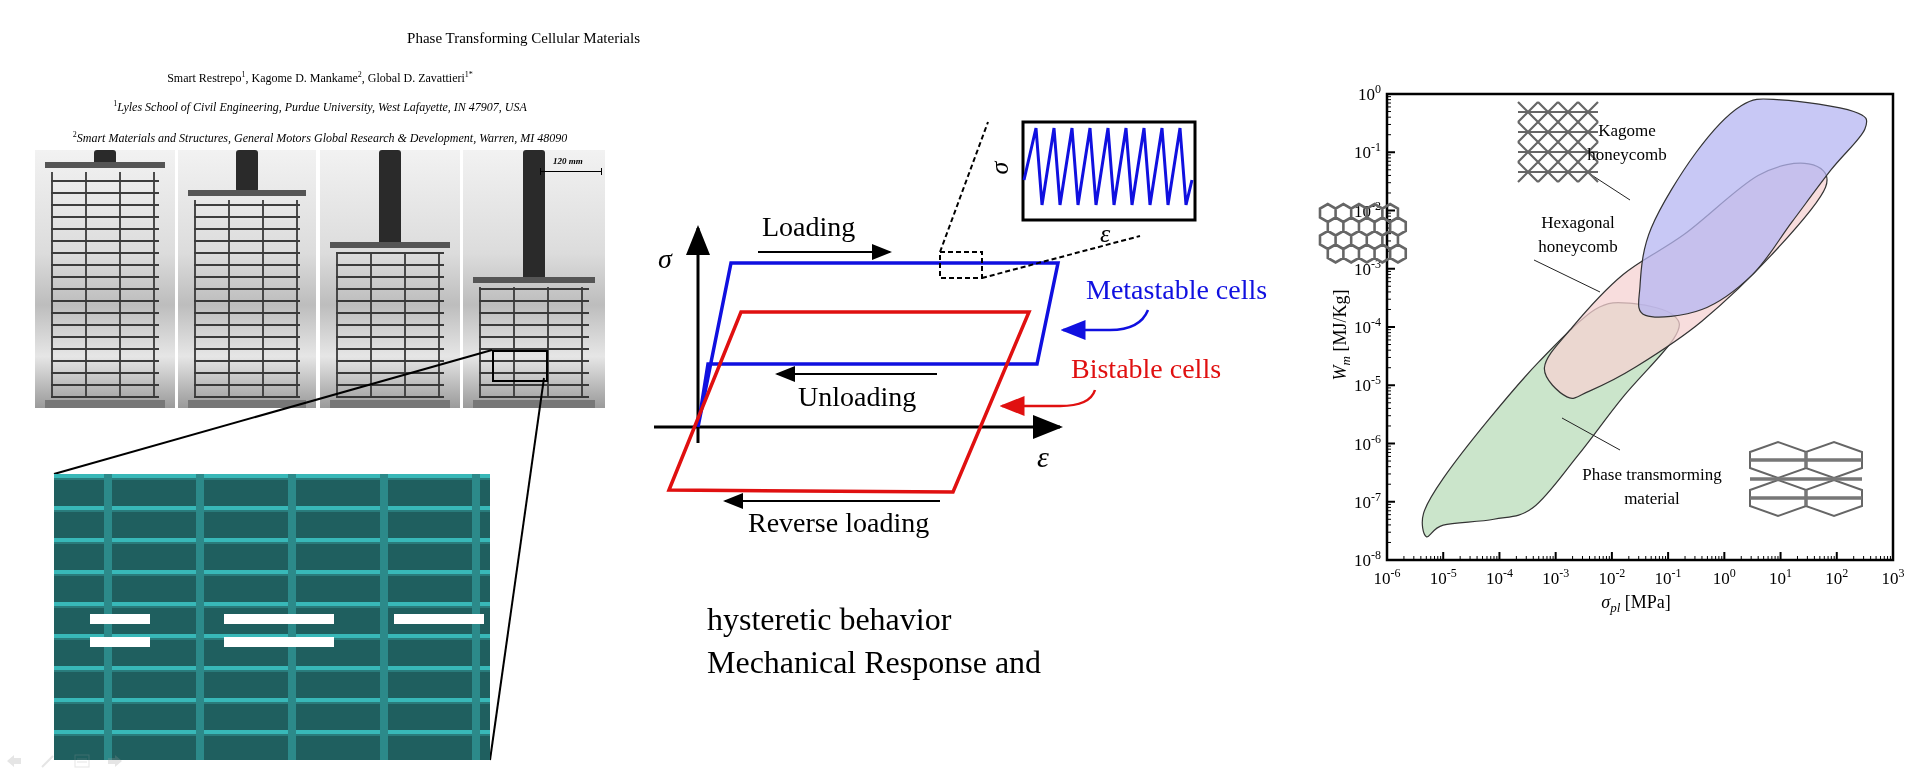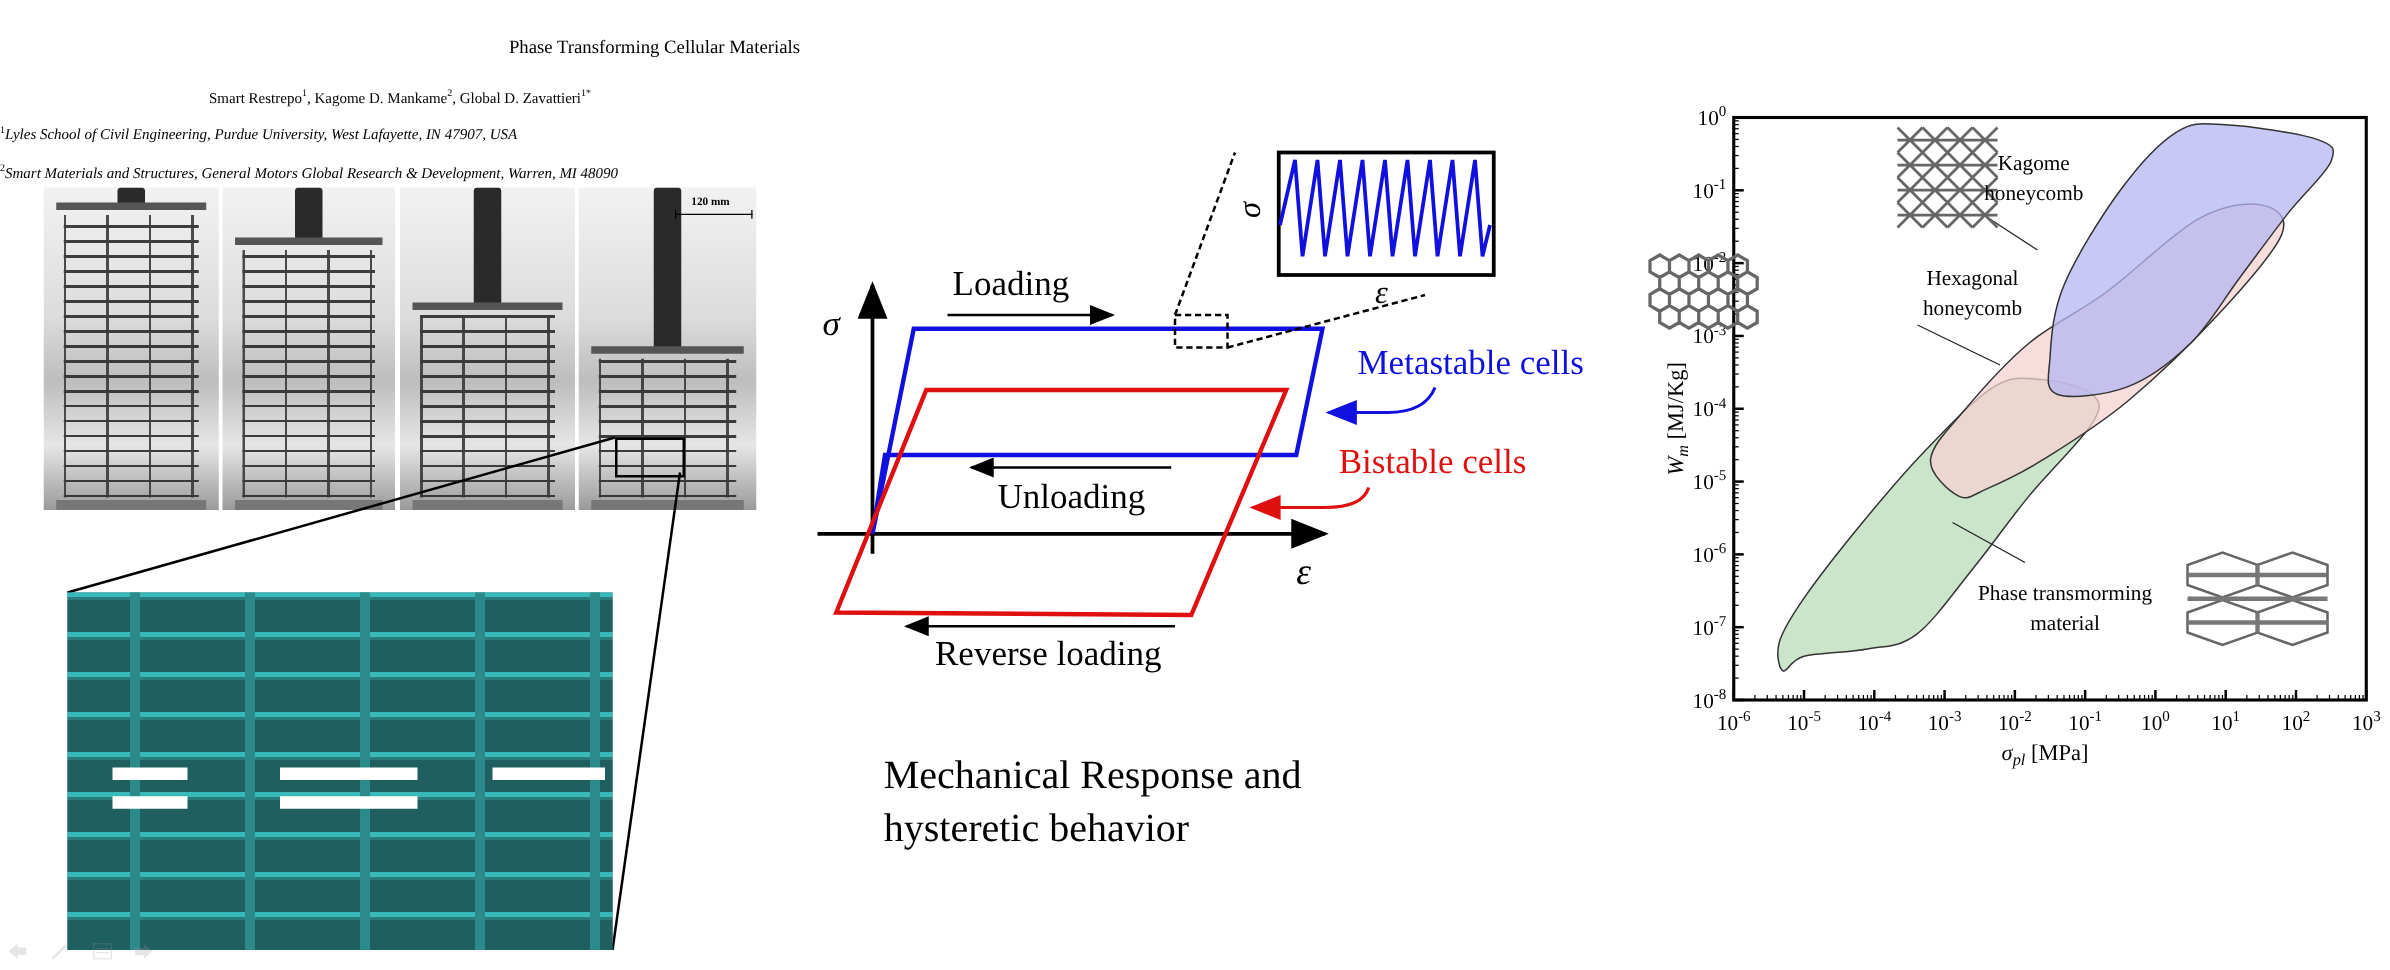--- a/index.html
+++ b/index.html
@@ -8,7 +8,7 @@
   #paper-title{left:0;width:640px;top:30px;text-align:right;font-weight:normal;font-size:15px;}
   #paper-authors{left:0;width:640px;top:70px;text-align:center;font-size:12px;}
   #paper-authors sup{font-size:8px;}
-  .aff{left:0;width:640px;font-size:12px;font-style:italic;}
+  .aff{left:0;width:640px;text-align:center;font-size:12px;font-style:italic;}
   #aff1{top:99px;}
   #aff2{top:130px;}
   .aff sup{font-size:8px;font-style:normal;}

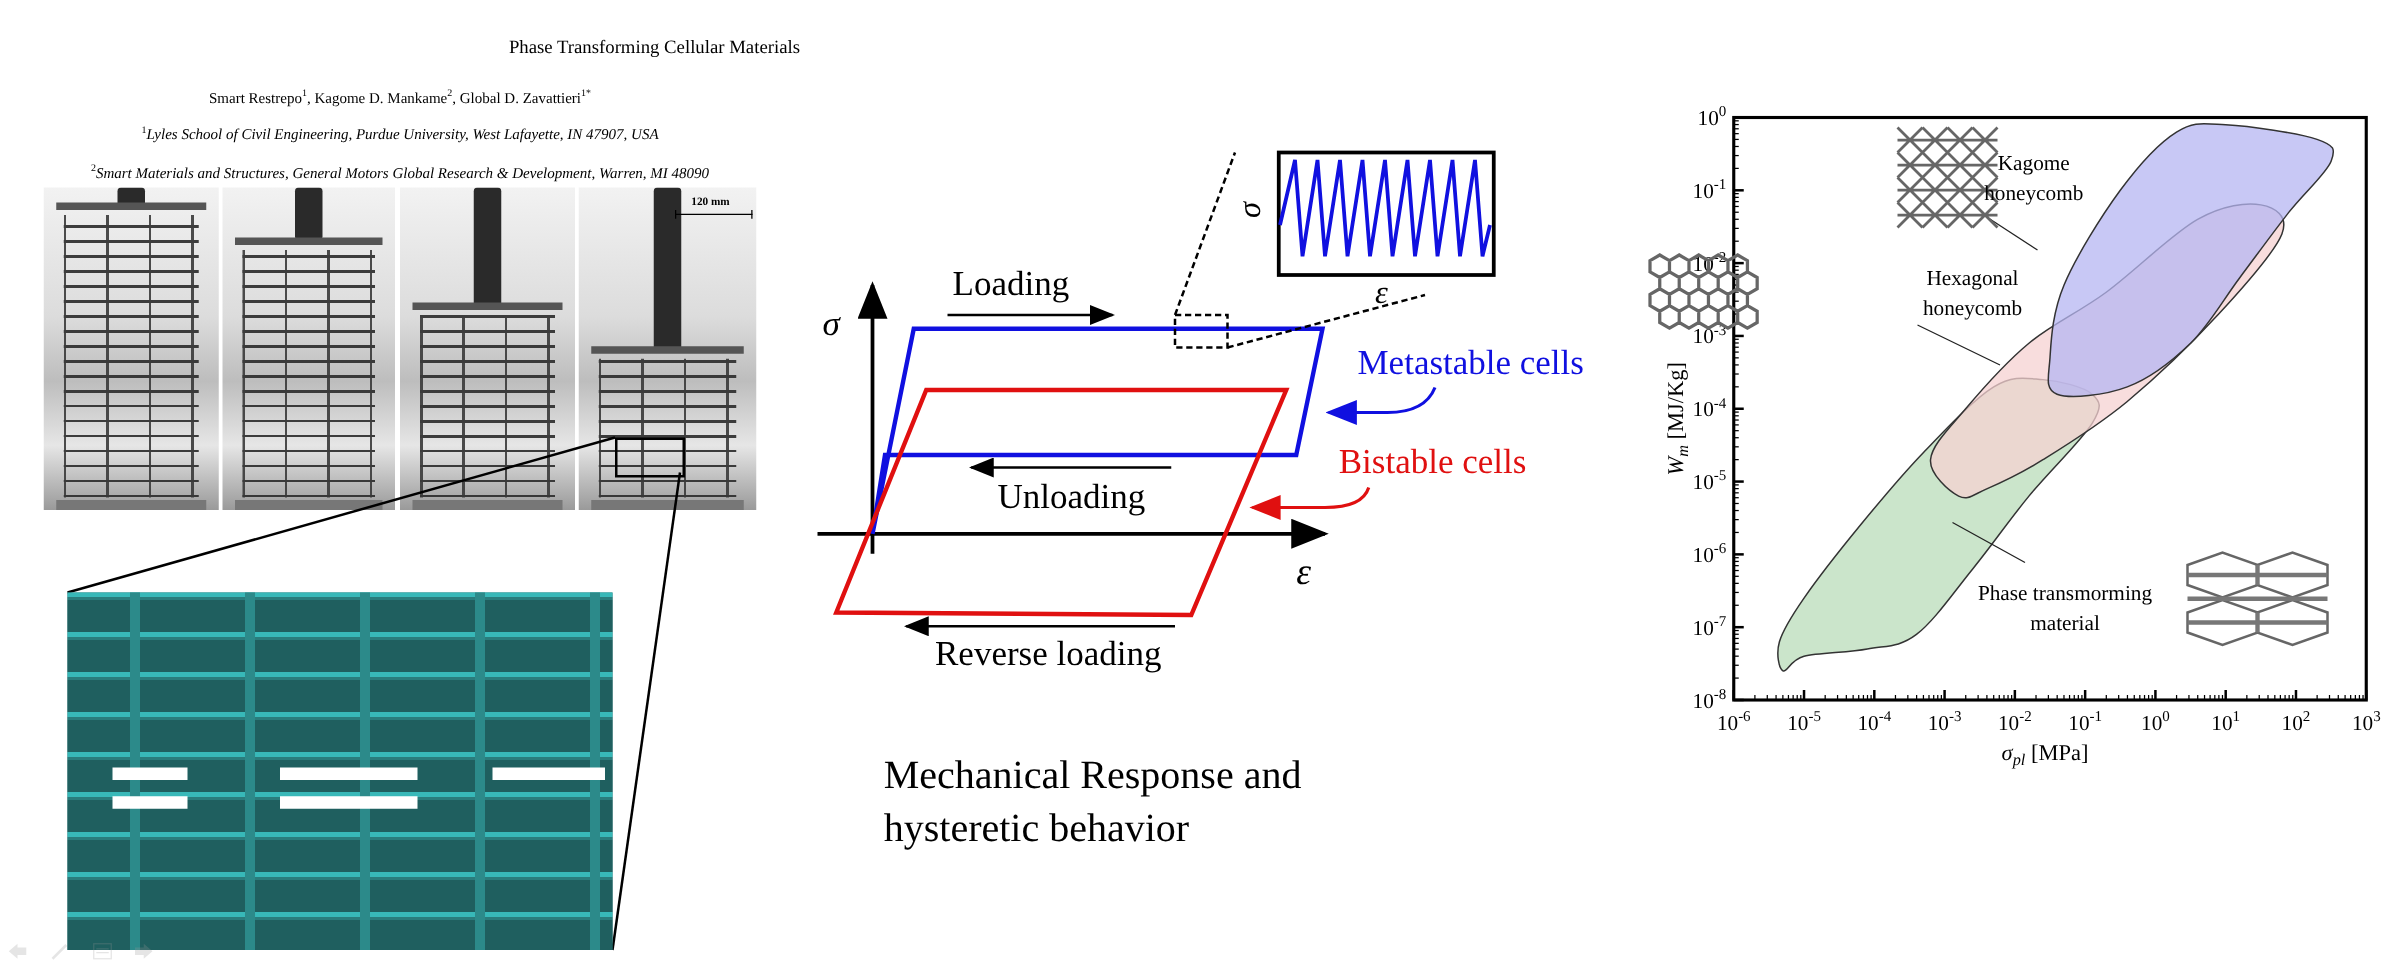--- a/index.html
+++ b/index.html
@@ -21,7 +21,7 @@
       repeating-linear-gradient(90deg,#3a3a3a 0 2px,transparent 2px 34px);
      opacity:.9;}
   .photo .base{position:absolute;left:10px;right:10px;bottom:0;height:8px;background:#777;}
-  #scale-label{left:553px;top:156px;font-size:9px;font-weight:bold;}
+  #scale-label{left:553px;top:156px;font-size:9px;font-weight:bold;font-style:italic;}
   #scale-bar{left:540px;top:171px;width:62px;height:0;border-top:1px solid #000;}
   #scale-bar::before,#scale-bar::after{content:"";position:absolute;top:-4px;width:1px;height:7px;background:#000;}
   #scale-bar::before{left:0}#scale-bar::after{right:0}

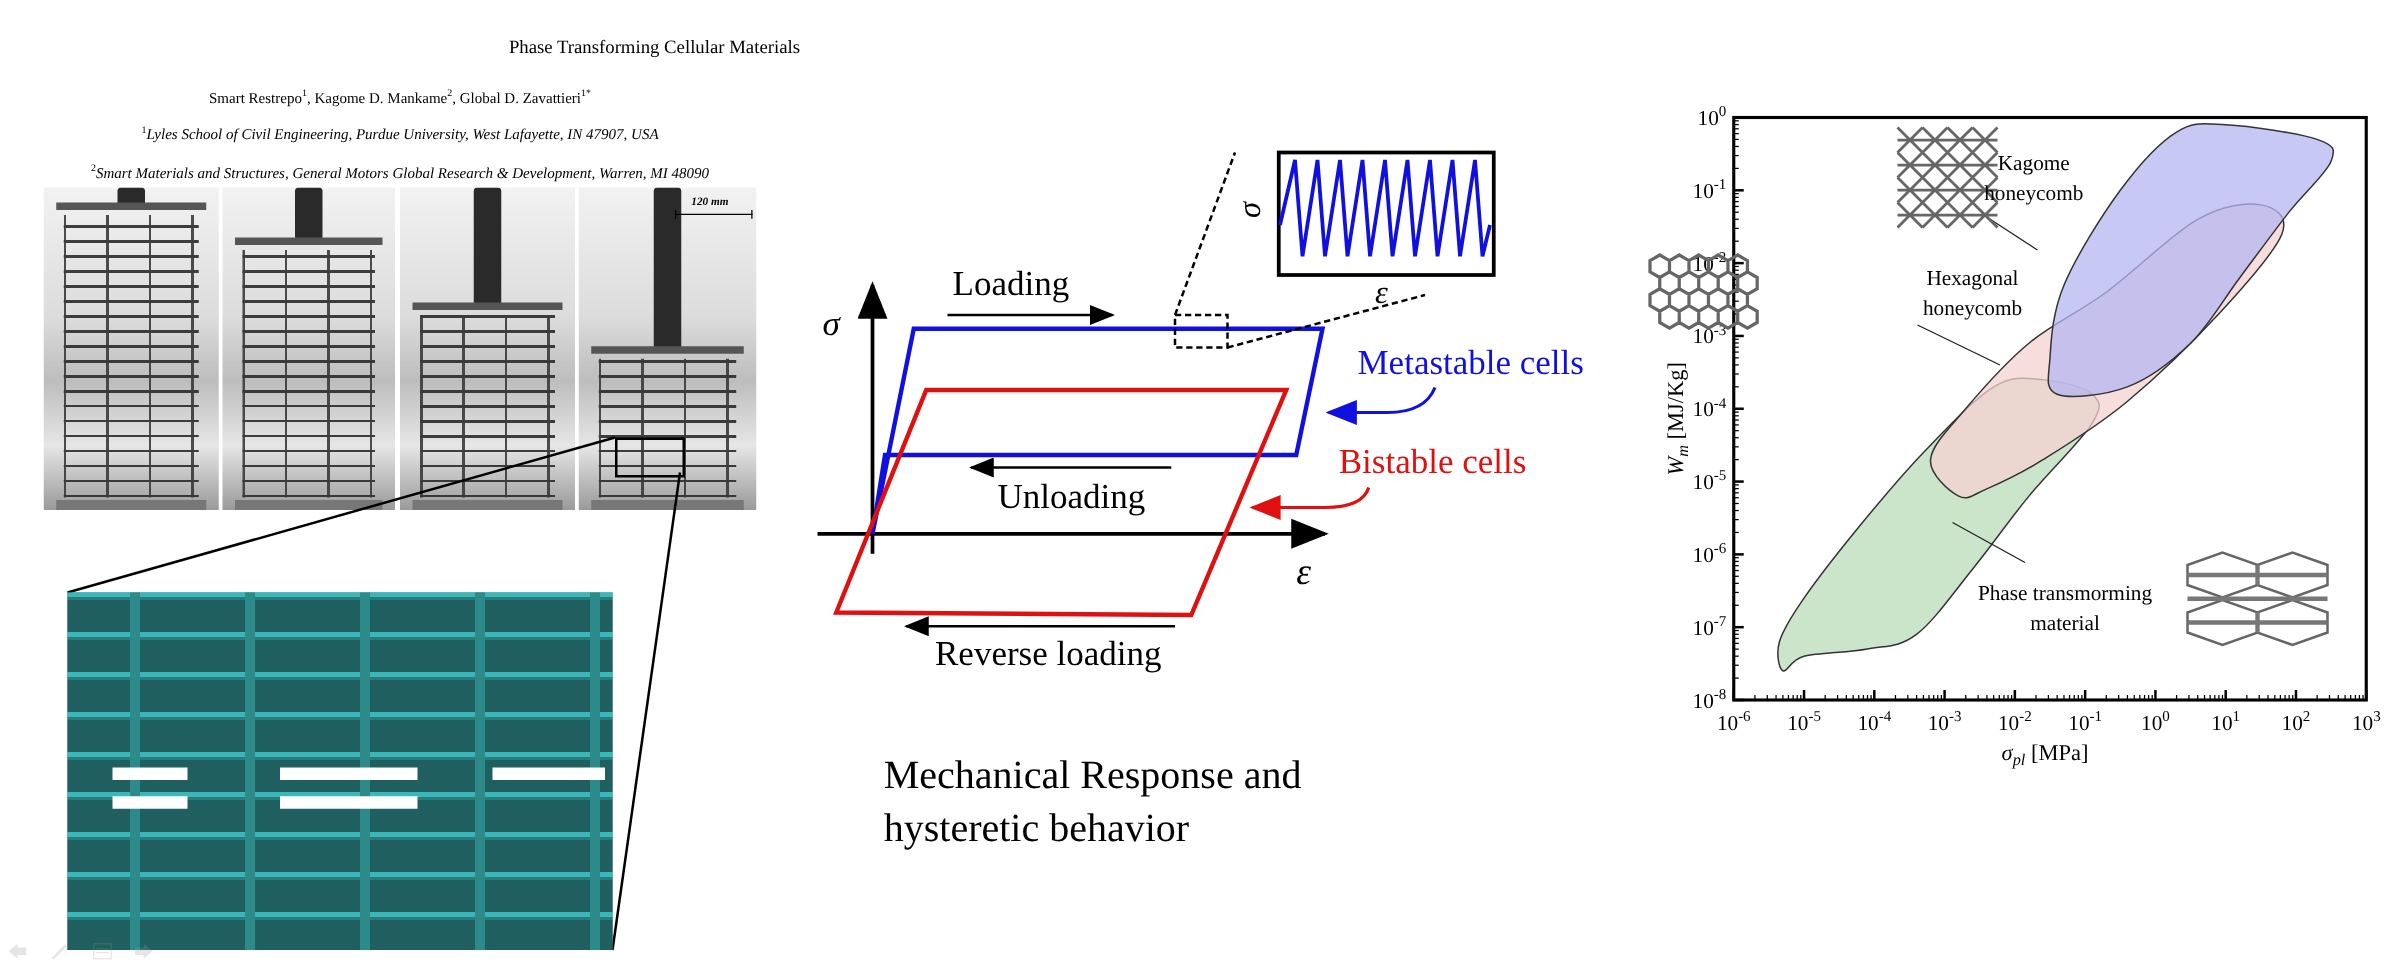--- a/index.html
+++ b/index.html
@@ -151,8 +151,8 @@
   <path d="M455 280 Q450 296 420 296 L362 296" fill="none" stroke="#e01010" stroke-width="2.5" marker-end="url(#ahr)"></path>
 </svg>
 <div id="caption-mech" class="abs">
+  <div>hysteretic behavior</div>
   <div>Mechanical Response and</div>
-  <div>hysteretic behavior</div>
 </div>
 
 <svg id="chart-svg" class="abs" width="612" height="540">

